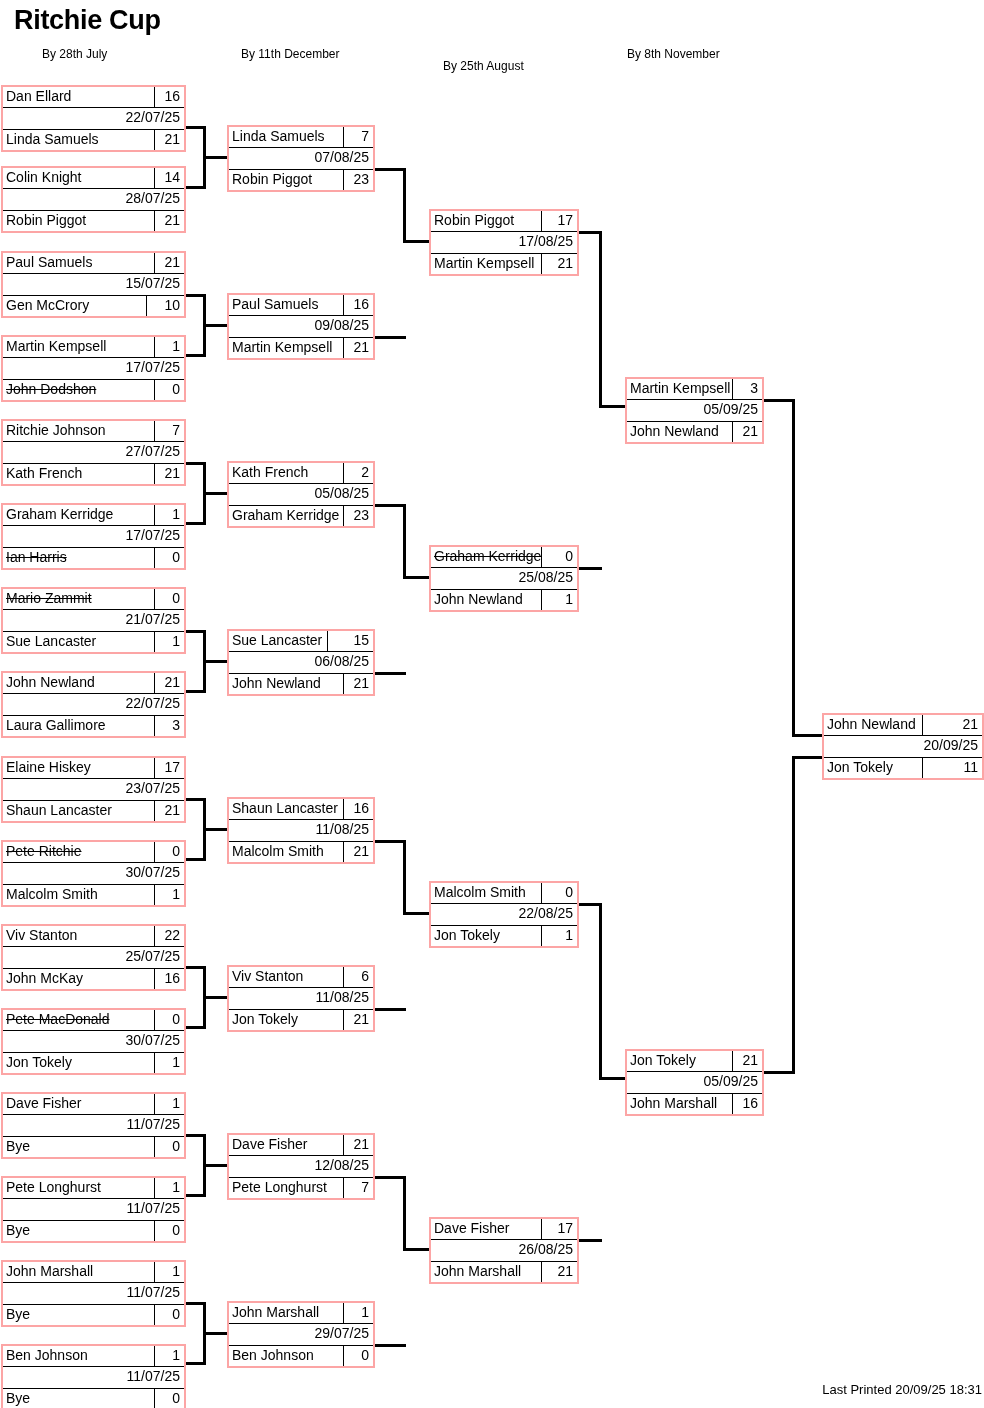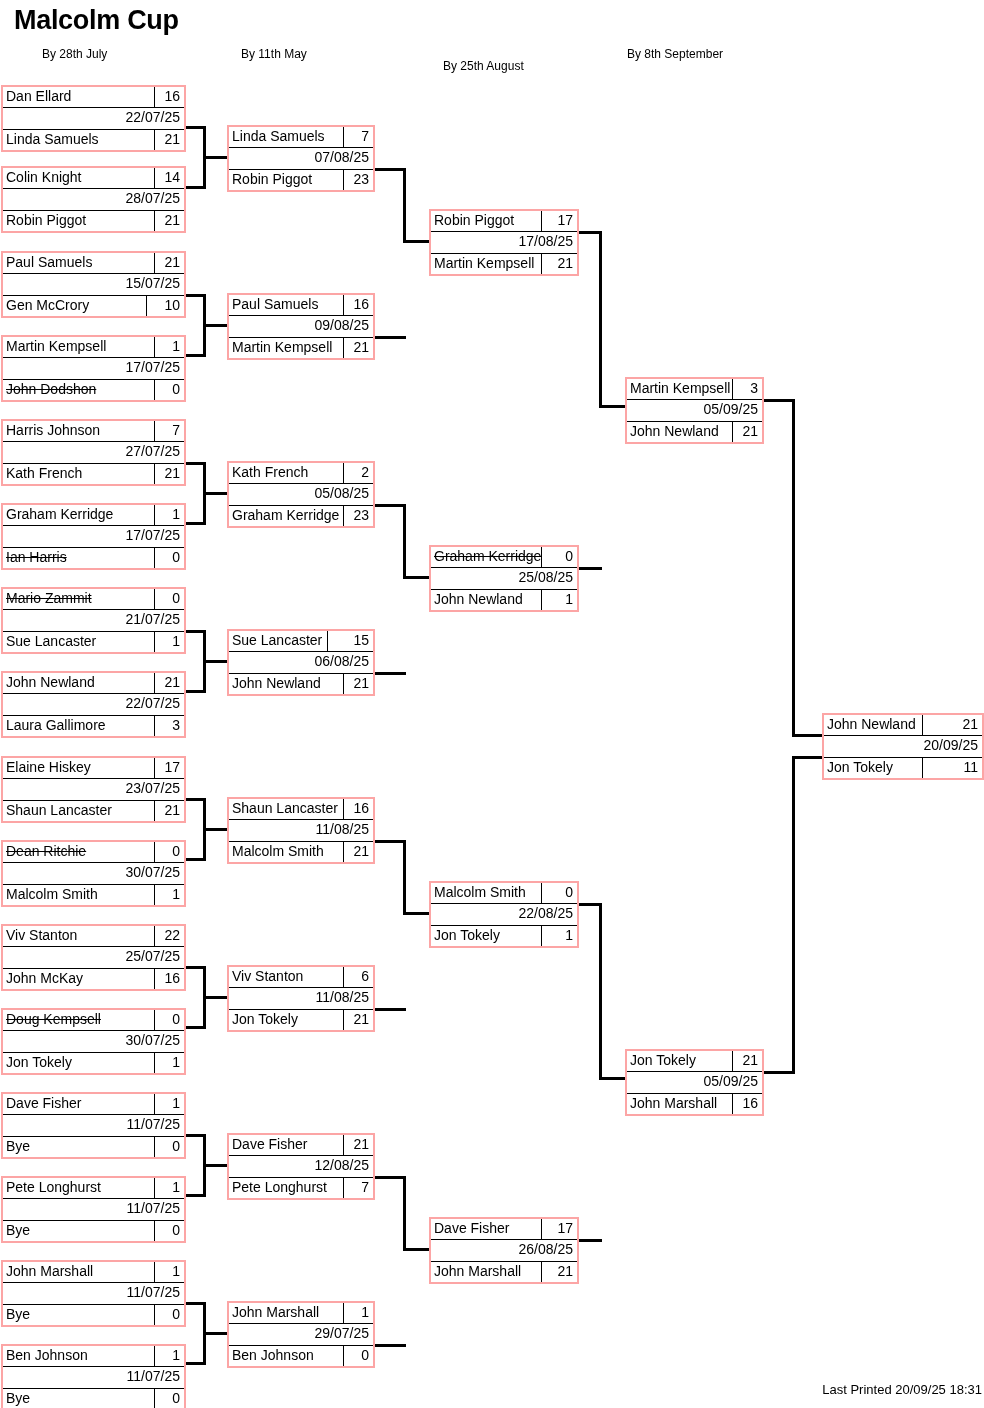--- a/index.html
+++ b/index.html
@@ -65,7 +65,7 @@
 
 <div id="stage">
 
-  <div class="page-title">Malcolm Cup</div>
+  <div class="page-title">Ritchie Cup</div>
 
   <div id="headers">
       <div class="round-header" style="left: 42px;">By 28th July</div>

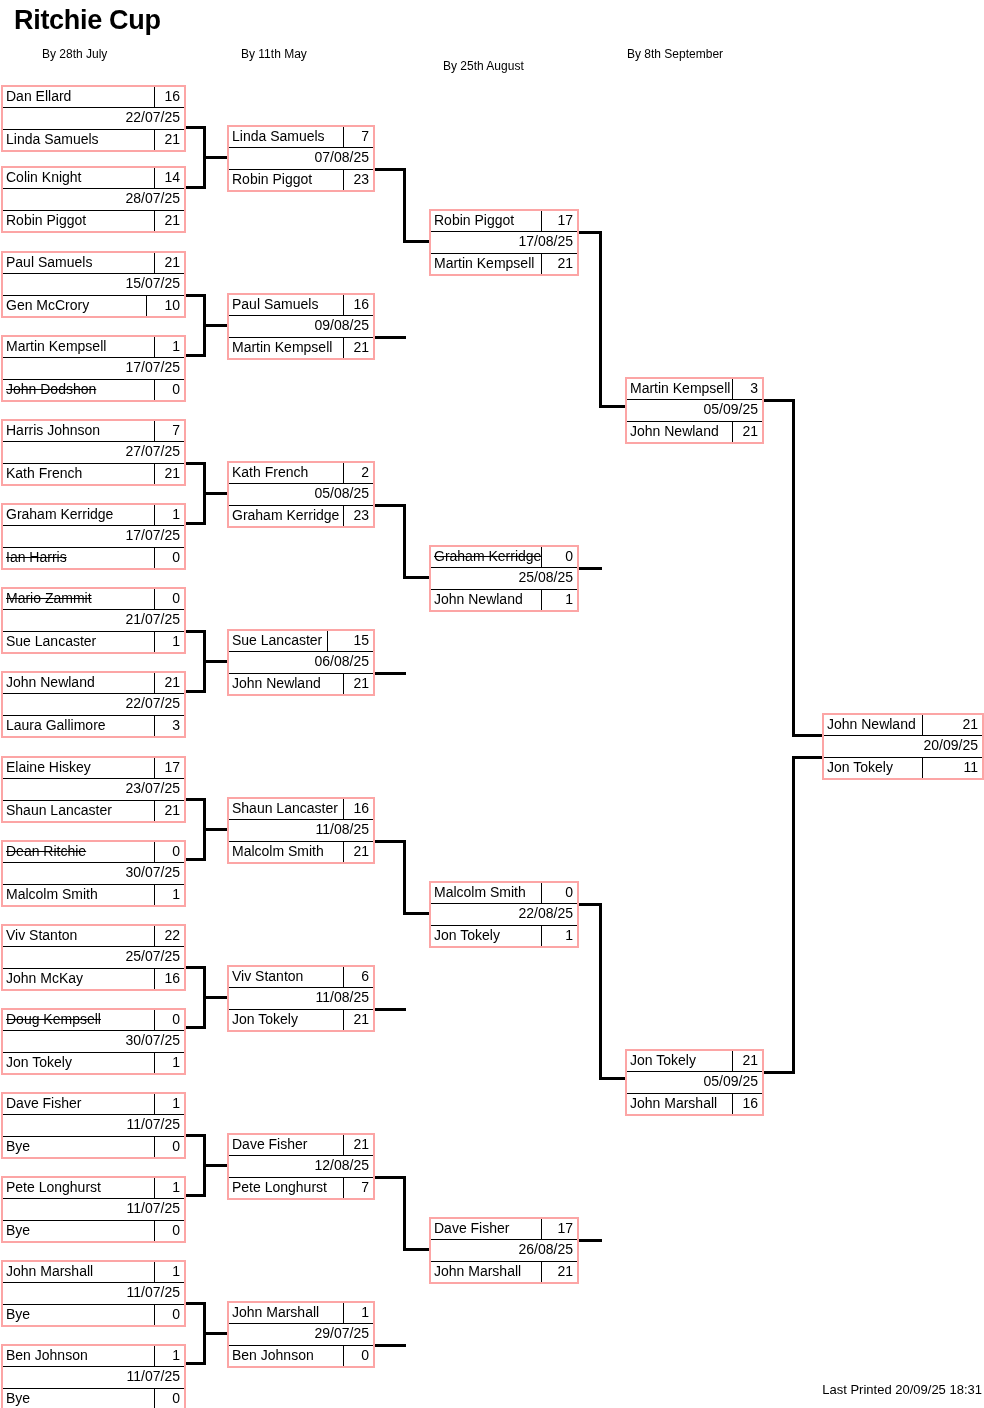--- a/index.html
+++ b/index.html
@@ -69,7 +69,7 @@
 
   <div id="headers">
       <div class="round-header" style="left: 42px;">By 28th July</div>
-      <div class="round-header" style="left: 241px;">By 11th May</div>
+      <div class="round-header" style="left: 241px;">By 11th December</div>
       <div class="round-header" style="left: 443px; margin-top: 12px;">By 25th August</div>
       <div class="round-header" style="left: 627px;">By 8th September</div>
     </div>

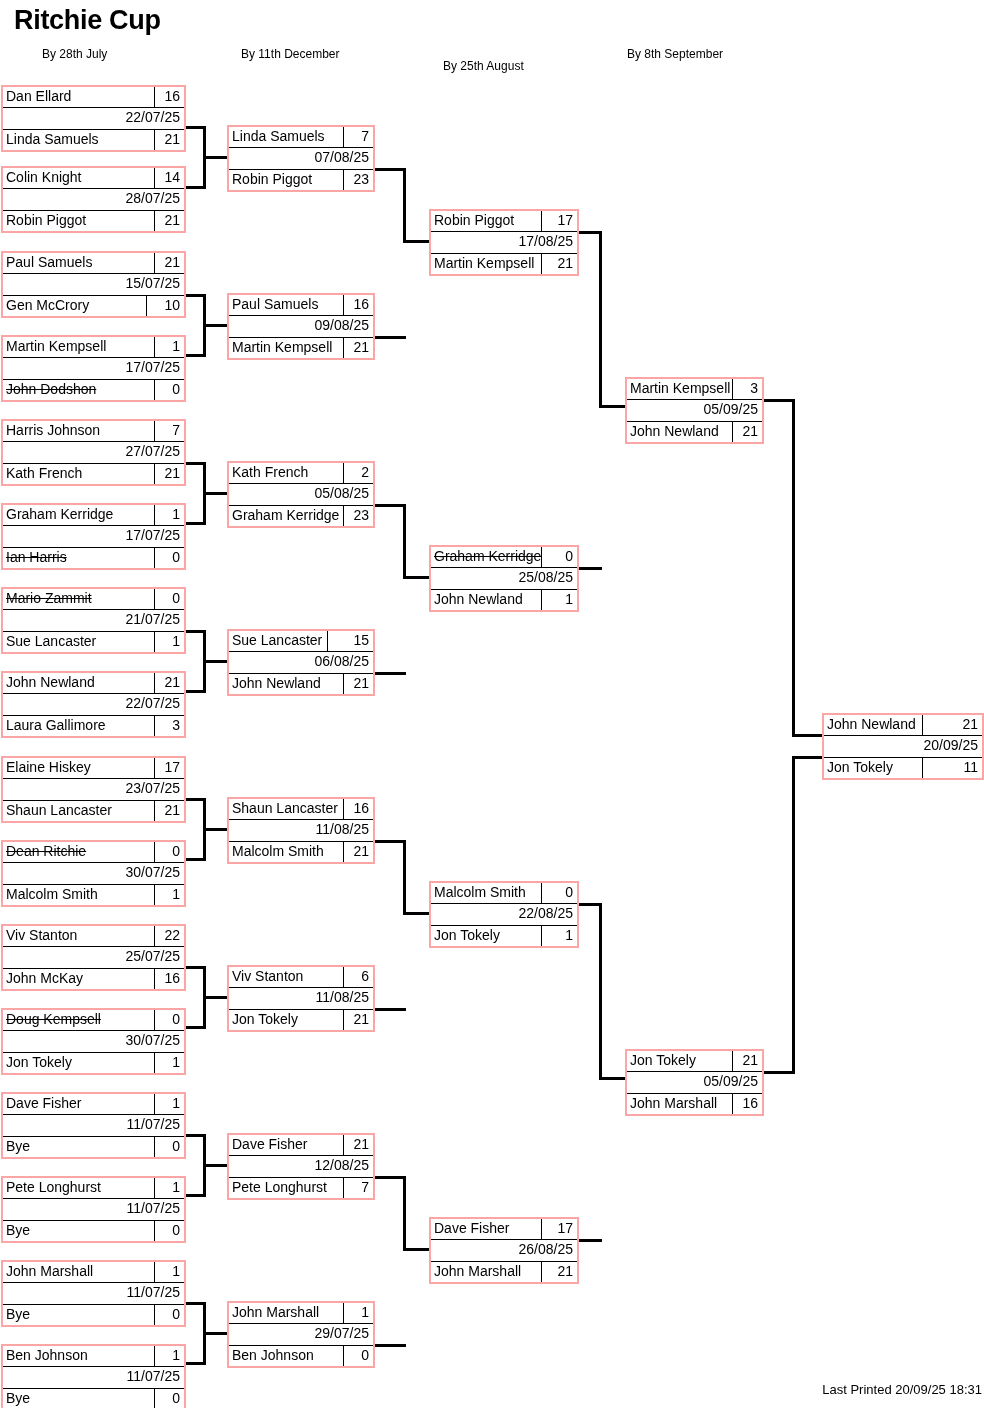--- a/index.html
+++ b/index.html
@@ -71,7 +71,7 @@
       <div class="round-header" style="left: 42px;">By 28th July</div>
       <div class="round-header" style="left: 241px;">By 11th December</div>
       <div class="round-header" style="left: 443px; margin-top: 12px;">By 25th August</div>
-      <div class="round-header" style="left: 627px;">By 8th September</div>
+      <div class="round-header" style="left: 627px;">By 8th November</div>
     </div>
   <div id="connectors">
       <div class="conn" style="left: 186px; top: 126px; width: 20px; height: 3px;"></div>

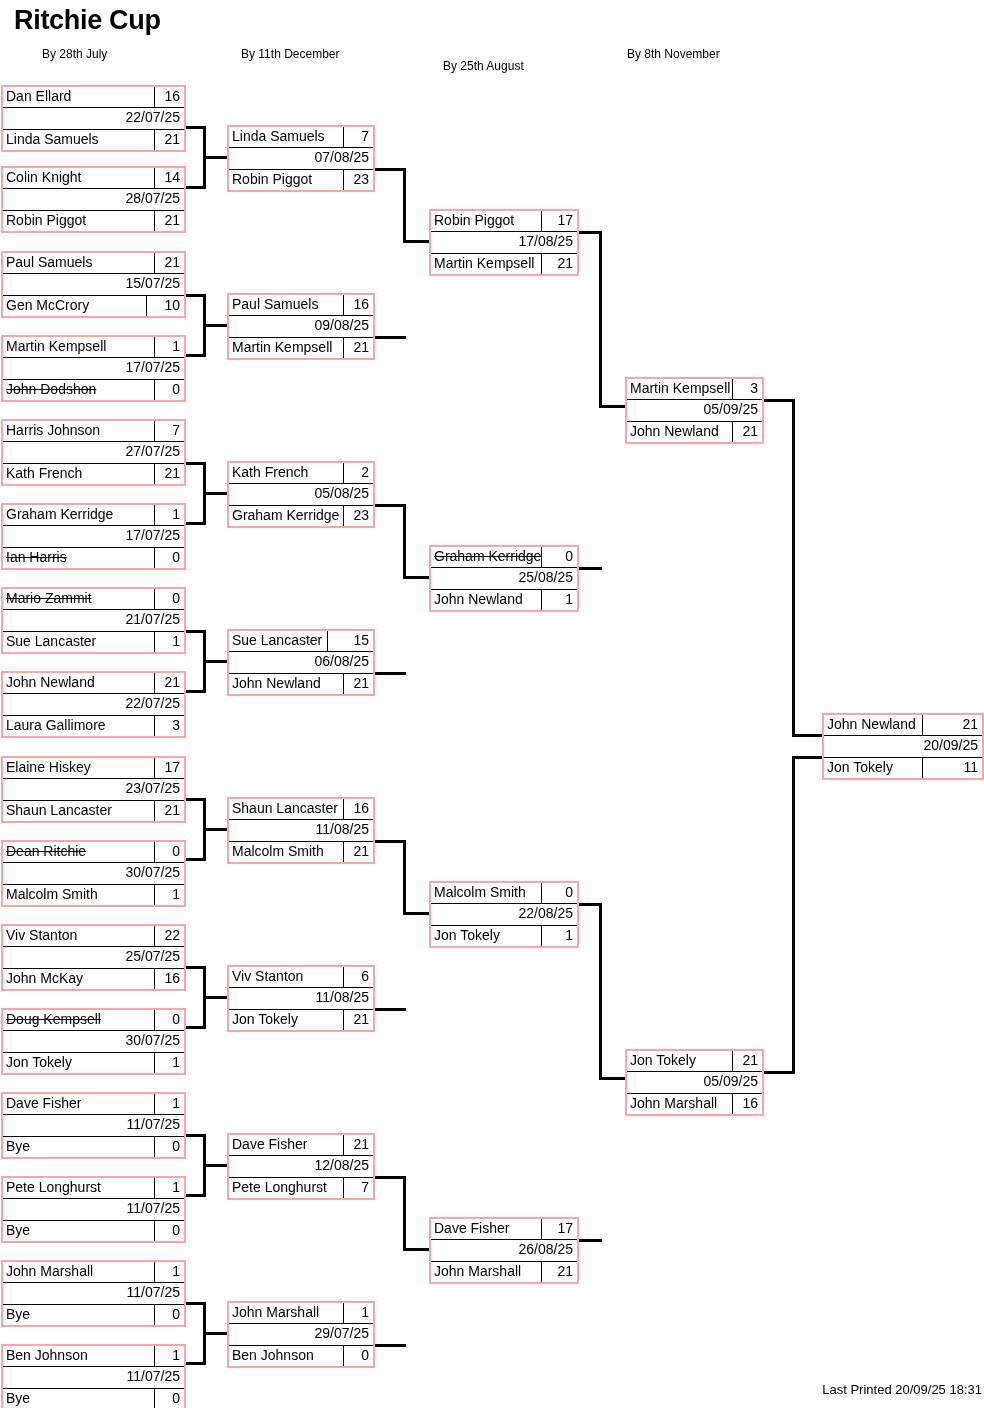--- a/index.html
+++ b/index.html
@@ -184,7 +184,7 @@
       </div>
       <div class="match" style="left: 1px; top: 419px; width: 185px;">
         <div class="mrow top">
-          <div class="name">Harris Johnson</div>
+          <div class="name">Ritchie Johnson</div>
           <div class="score" style="width: 30px;">7</div>
         </div>
         <div class="datecell">27/07/25</div>

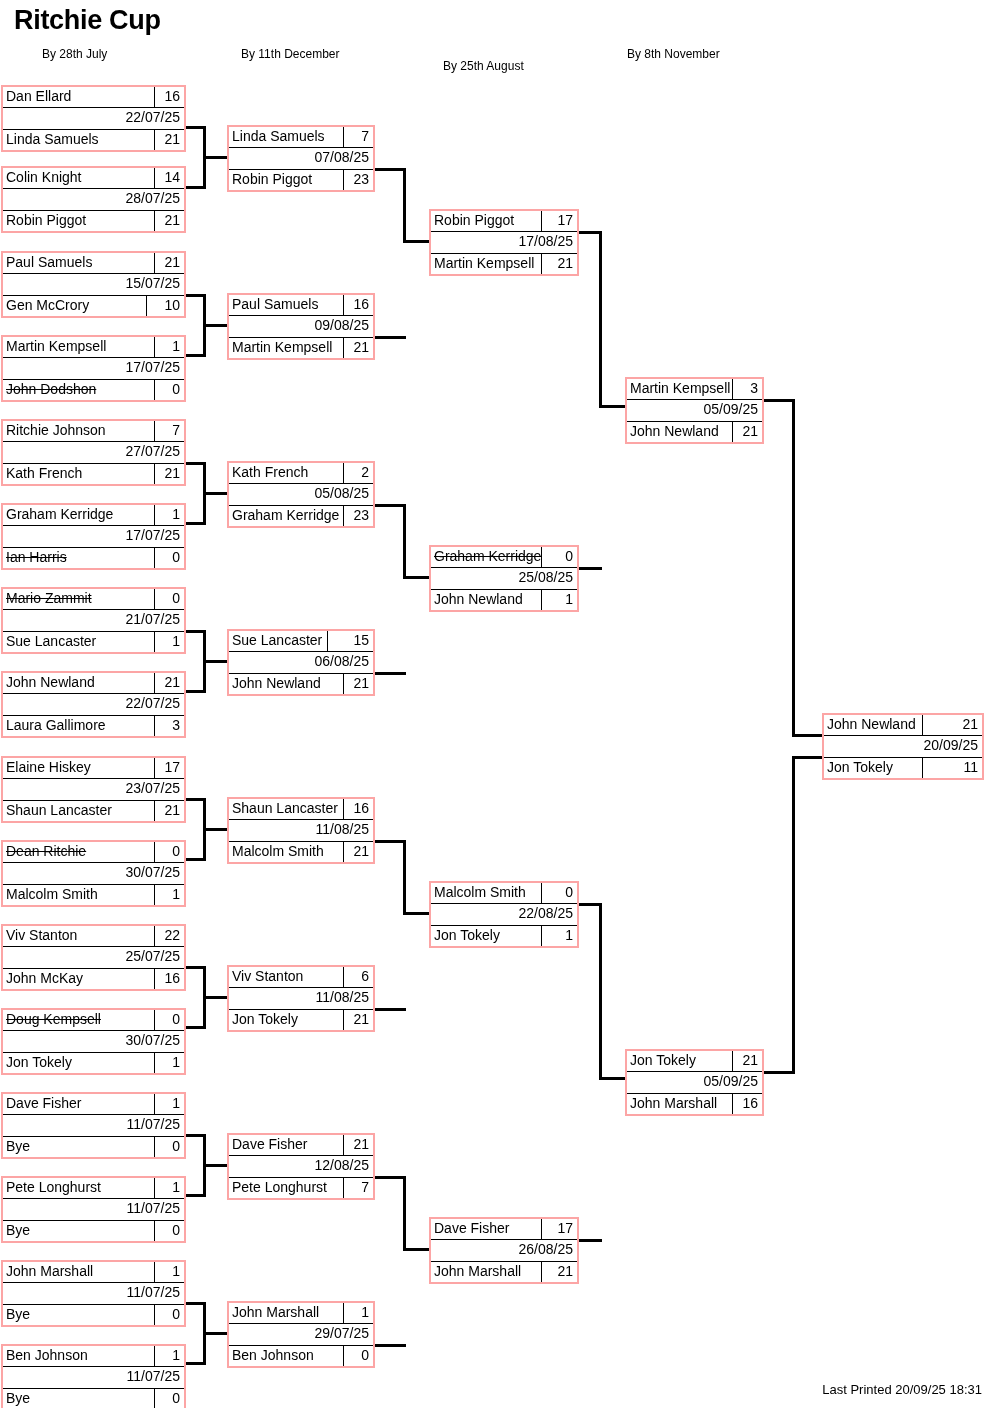--- a/index.html
+++ b/index.html
@@ -239,7 +239,7 @@
       </div>
       <div class="match" style="left: 1px; top: 840px; width: 185px;">
         <div class="mrow top">
-          <div class="name struck">Dean Ritchie</div>
+          <div class="name struck">Pete Ritchie</div>
           <div class="score" style="width: 30px;">0</div>
         </div>
         <div class="datecell">30/07/25</div>

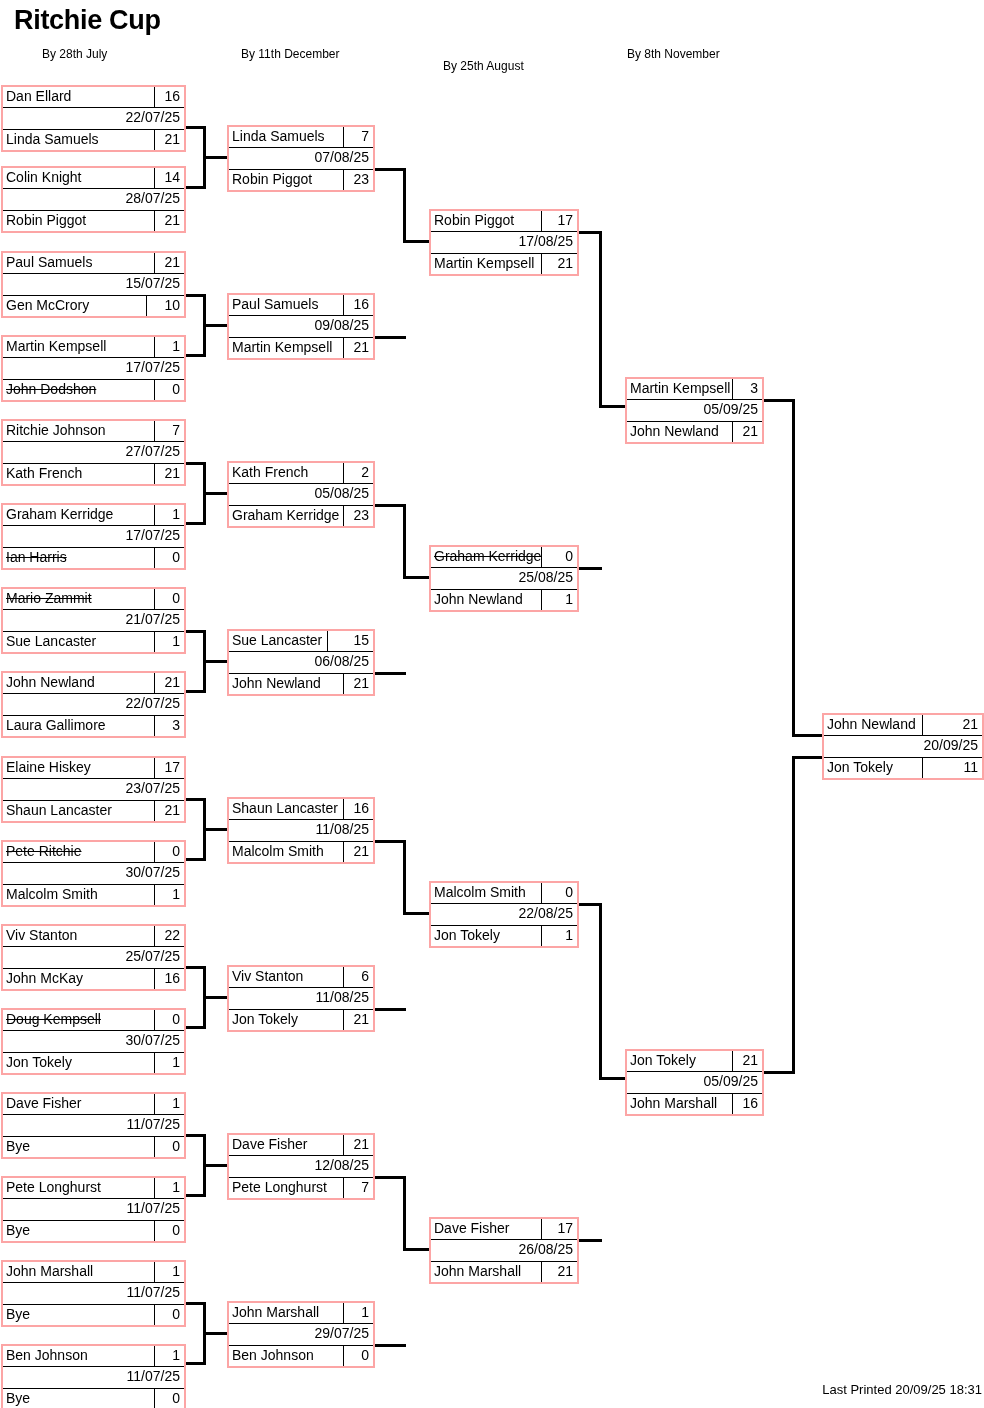--- a/index.html
+++ b/index.html
@@ -261,7 +261,7 @@
       </div>
       <div class="match" style="left: 1px; top: 1008px; width: 185px;">
         <div class="mrow top">
-          <div class="name struck">Doug Kempsell</div>
+          <div class="name struck">Pete MacDonald</div>
           <div class="score" style="width: 30px;">0</div>
         </div>
         <div class="datecell">30/07/25</div>

